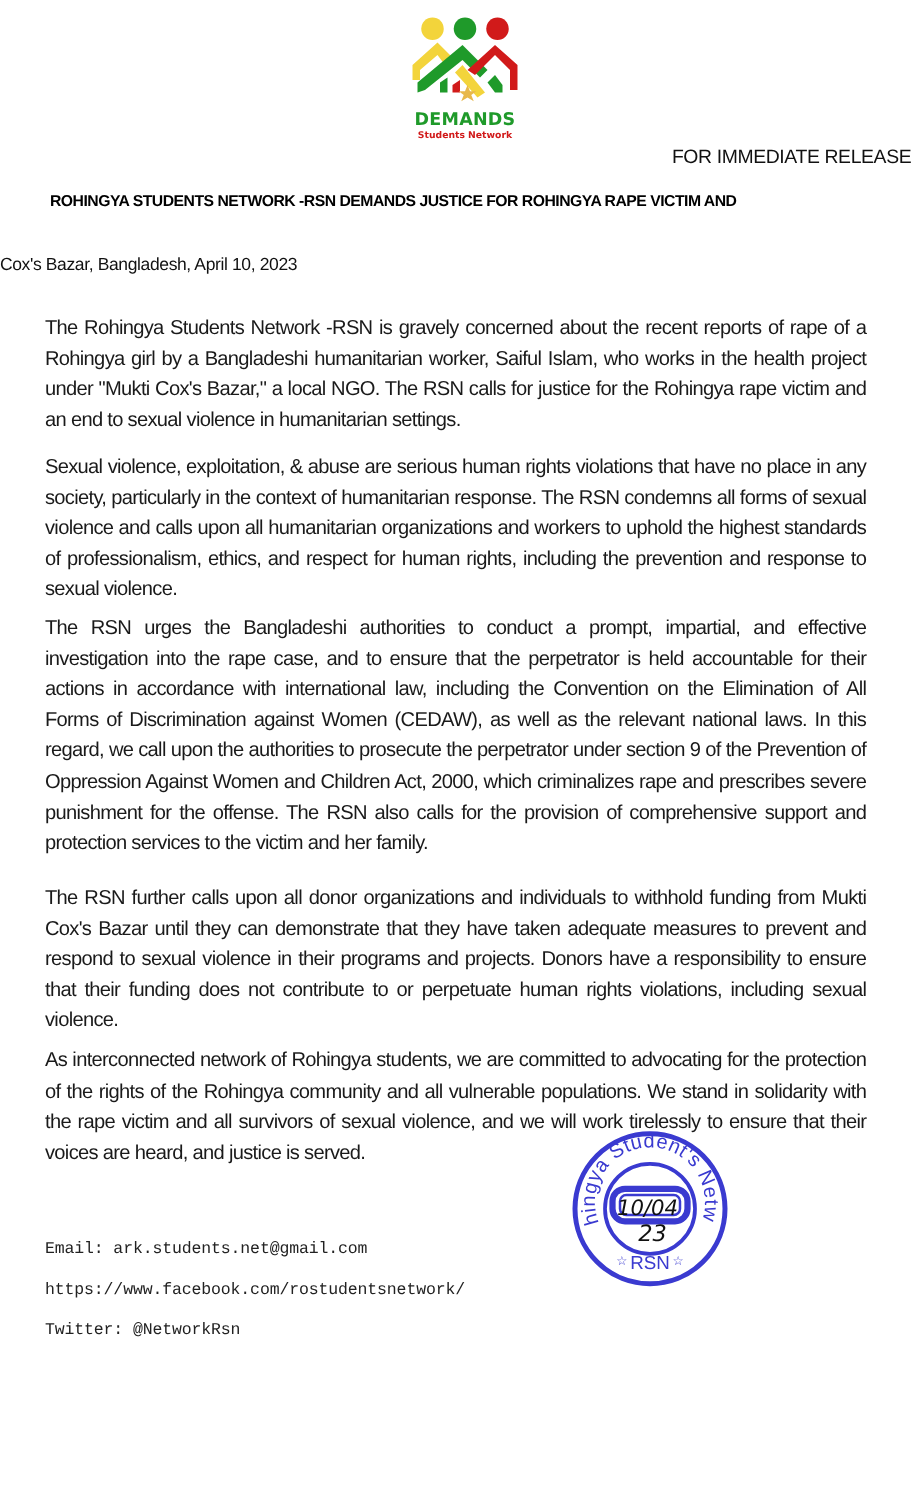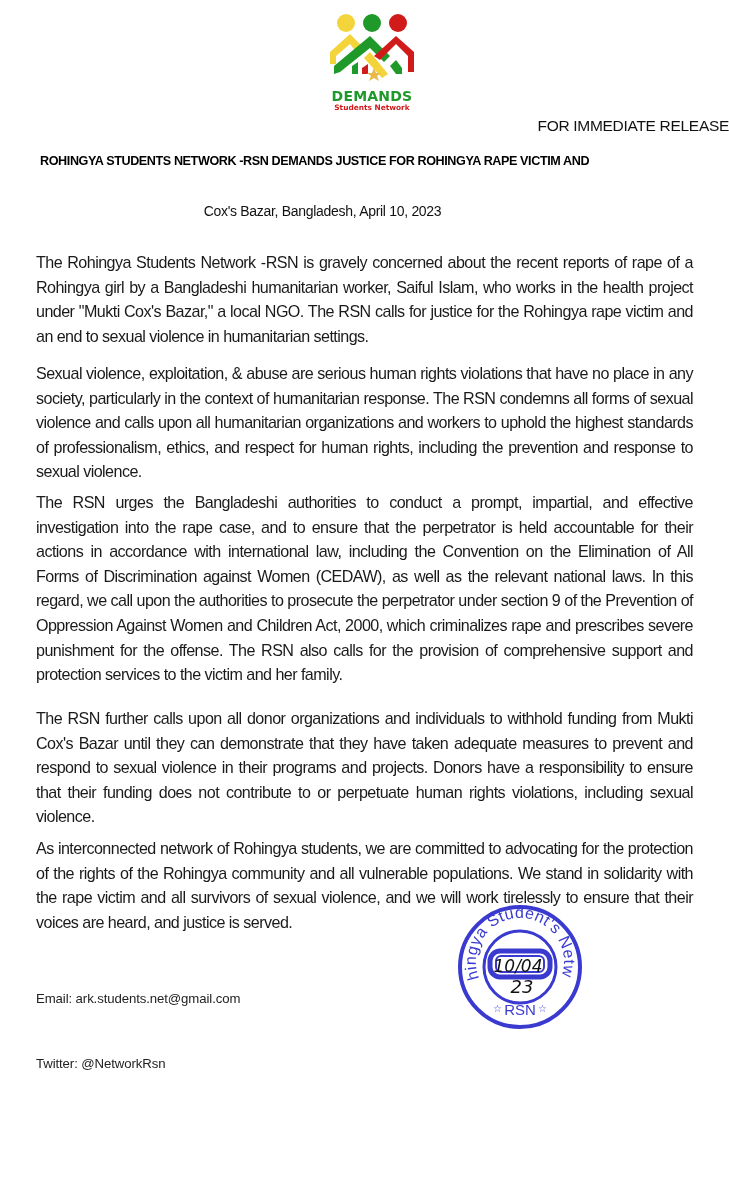--- a/index.html
+++ b/index.html
@@ -12,7 +12,7 @@
 
   .release { position: absolute; left: 0; width: 729px; top: 117px; text-align: right; font-size: 15.5px; letter-spacing: -0.3px; color: #111; }
   .headline { position: absolute; left: 40px; width: 649px; top: 151px; text-align: left; font-size: 12.6px; font-weight: bold; line-height: 20px; letter-spacing: -0.4px; color: #000000; }
-  .dateline { position: absolute; left: 0; width: 645px; top: 203px; text-align: center; font-size: 14px; letter-spacing: -0.3px; color: #111; }
+  .dateline { position: absolute; left: 0; width: 645px; top: 203px; font-size: 14px; letter-spacing: -0.3px; color: #111; }
 
   .para { position: absolute; left: 36px; width: 657px; text-align: justify; font-size: 16.1px; line-height: 24.6px; letter-spacing: -0.55px; color: #1a1a1a; }
   #p1 { top: 234px; }

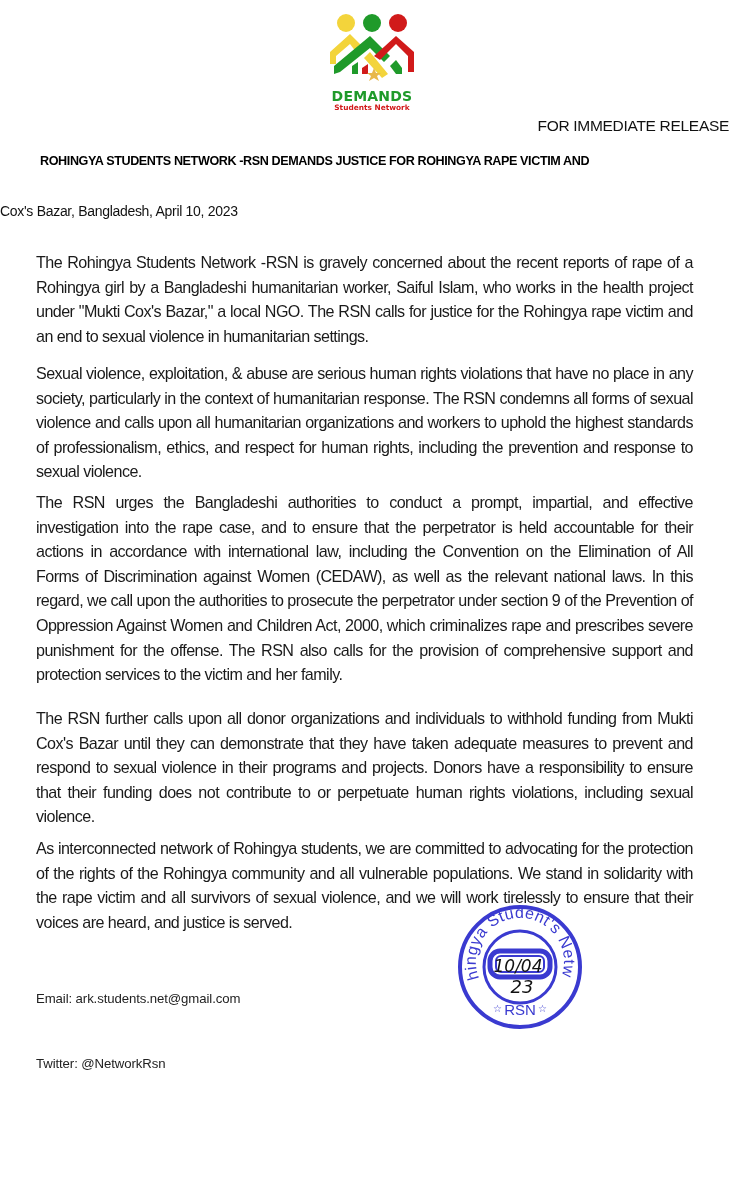--- a/index.html
+++ b/index.html
@@ -21,7 +21,7 @@
   #p4 { top: 690px; }
   #p5 { top: 820px; }
 
-  .contact { position: absolute; left: 36px; font-size: 13.2px; color: #222; letter-spacing: -0.1px; }
+  .contact { position: absolute; left: 36px; font-size: 13.2px; color: #222; letter-spacing: -0.1px; font-family: Liberation Mono, monospace; }
   #c1 { top: 991px; }
   #c2 { top: 1024px; }
   #c3 { top: 1056px; }

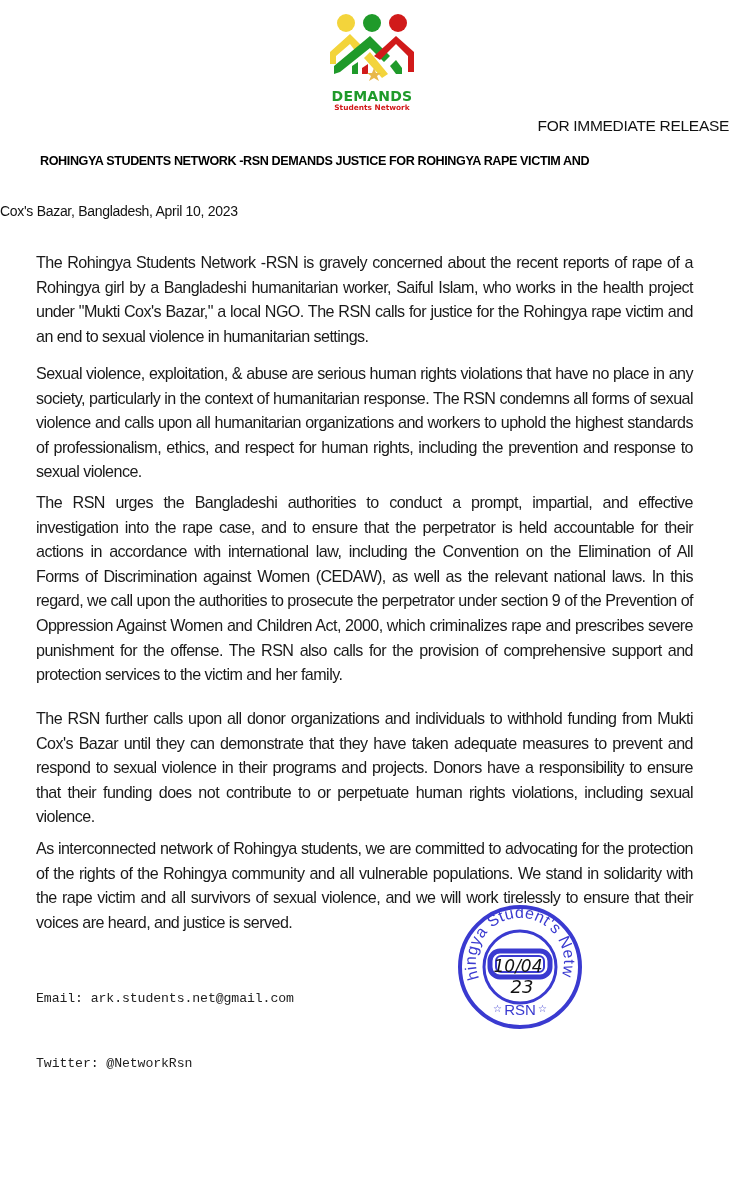--- a/index.html
+++ b/index.html
@@ -69,6 +69,7 @@
   <p class="para" id="p5">As interconnected network of Rohingya students, we are committed to advocating for the protection of the rights of the Rohingya community and all vulnerable populations. We stand in solidarity with the rape victim and all survivors of sexual violence, and we will work tirelessly to ensure that their voices are heard, and justice is served.</p>
 
   <div class="contact" id="c1">Email: ark.students.net@gmail.com</div>
+  <div class="contact" id="c2">https://www.facebook.com/rostudentsnetwork/</div>
   <div class="contact" id="c3">Twitter: @NetworkRsn</div>
 
   <div class="stamp">

